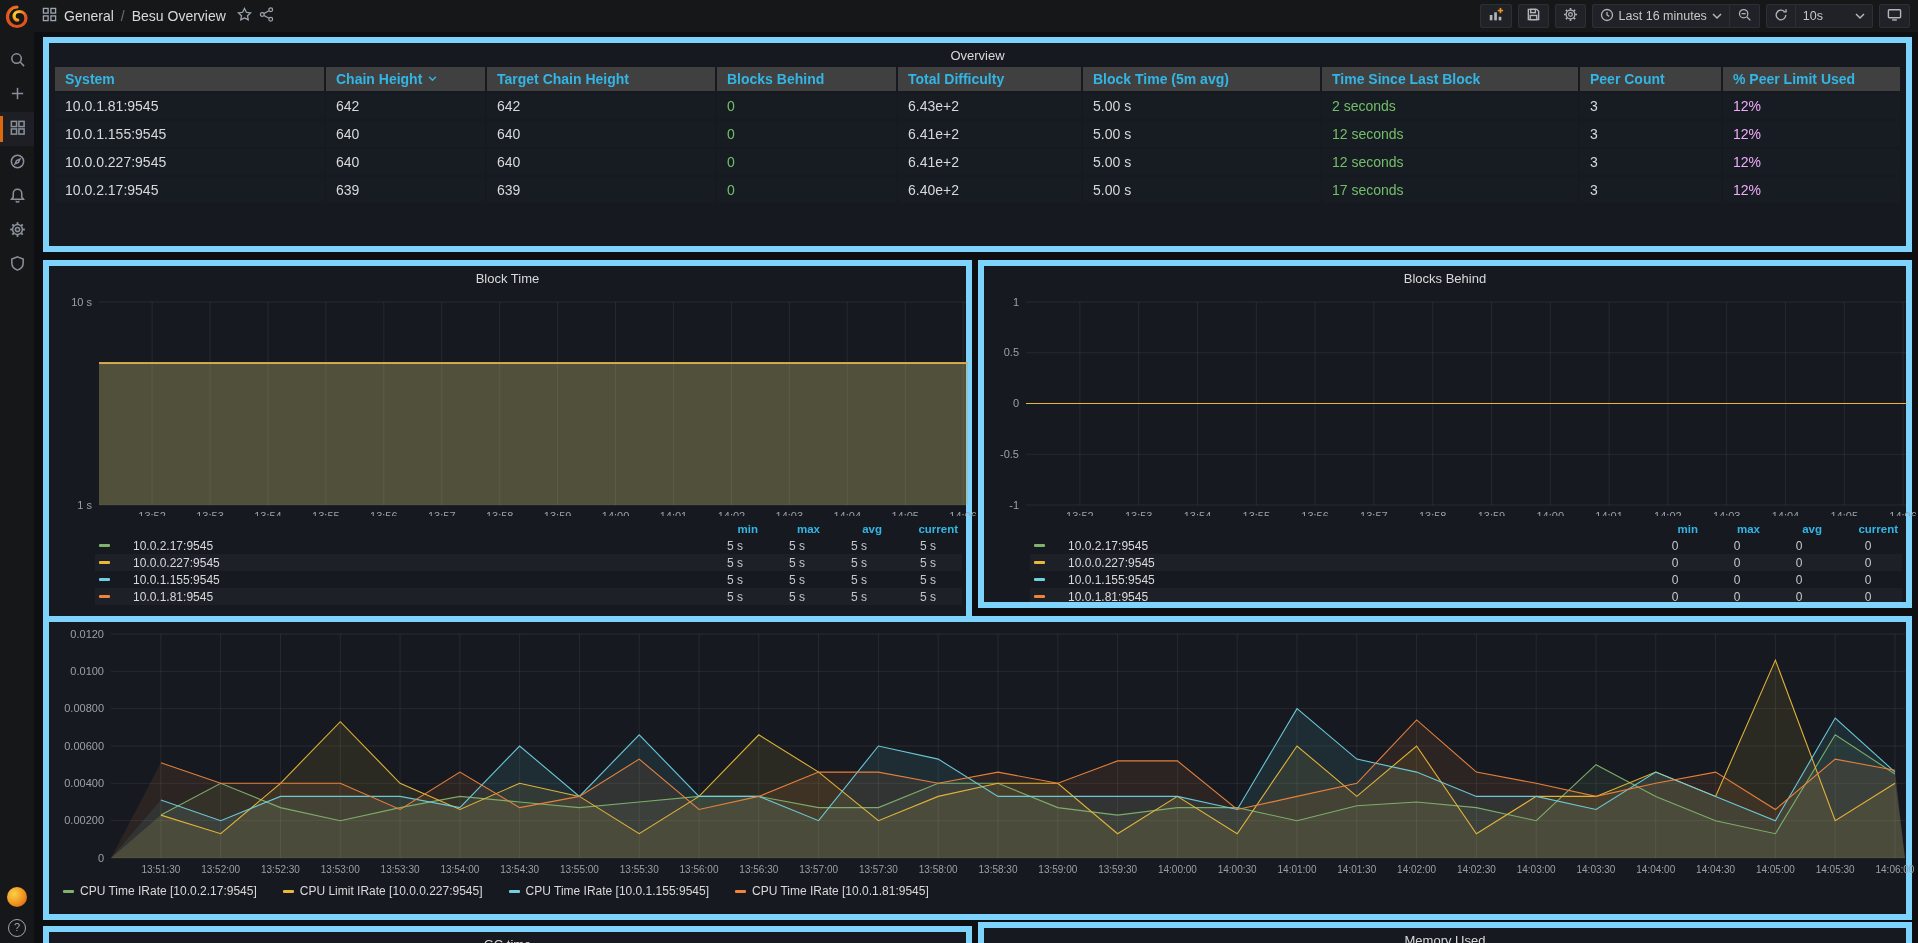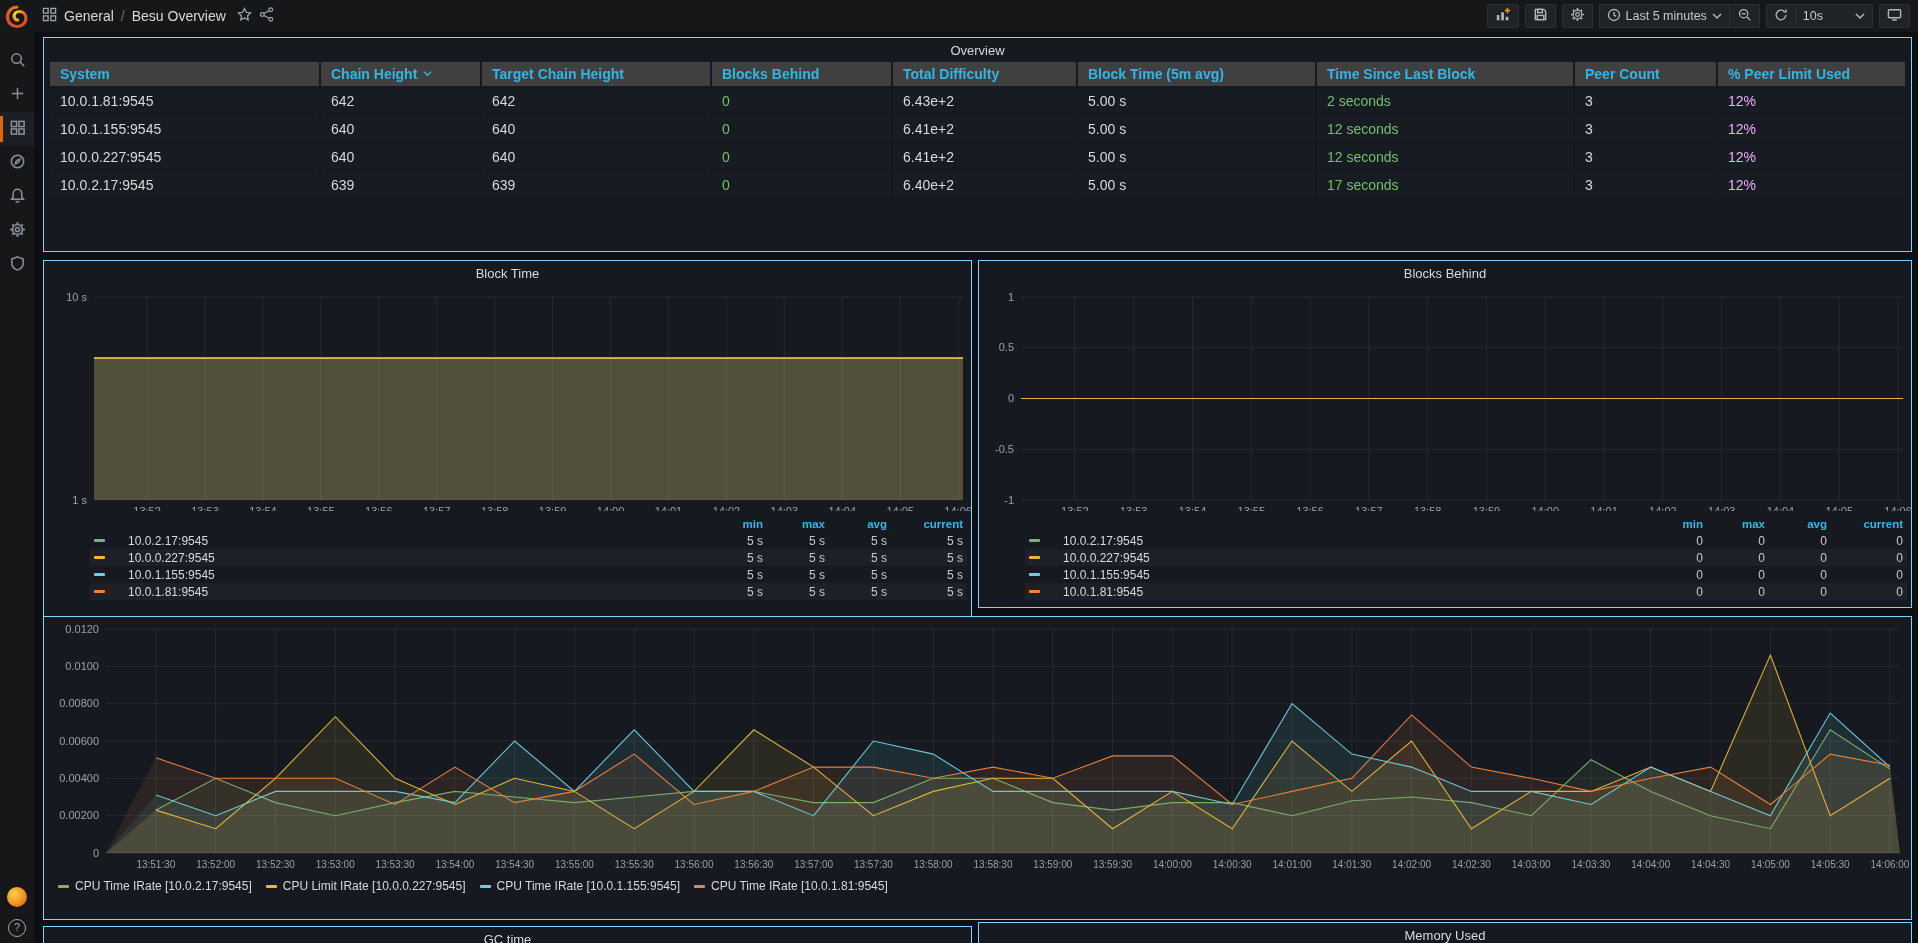--- a/index.html
+++ b/index.html
@@ -215,7 +215,7 @@
                 <circle cx="8" cy="8" r="6.3"></circle>
                 <path d="M8 4.5 V8 l2.5 1.5"></path>
               </svg></span>
-          <span>Last 5 minutes</span>
+          <span>Last 16 minutes</span>
           <span><svg width="10" height="7" viewBox="0 0 10 7">
                 <path d="M1 1 l4 4 4-4"></path>
               </svg></span>

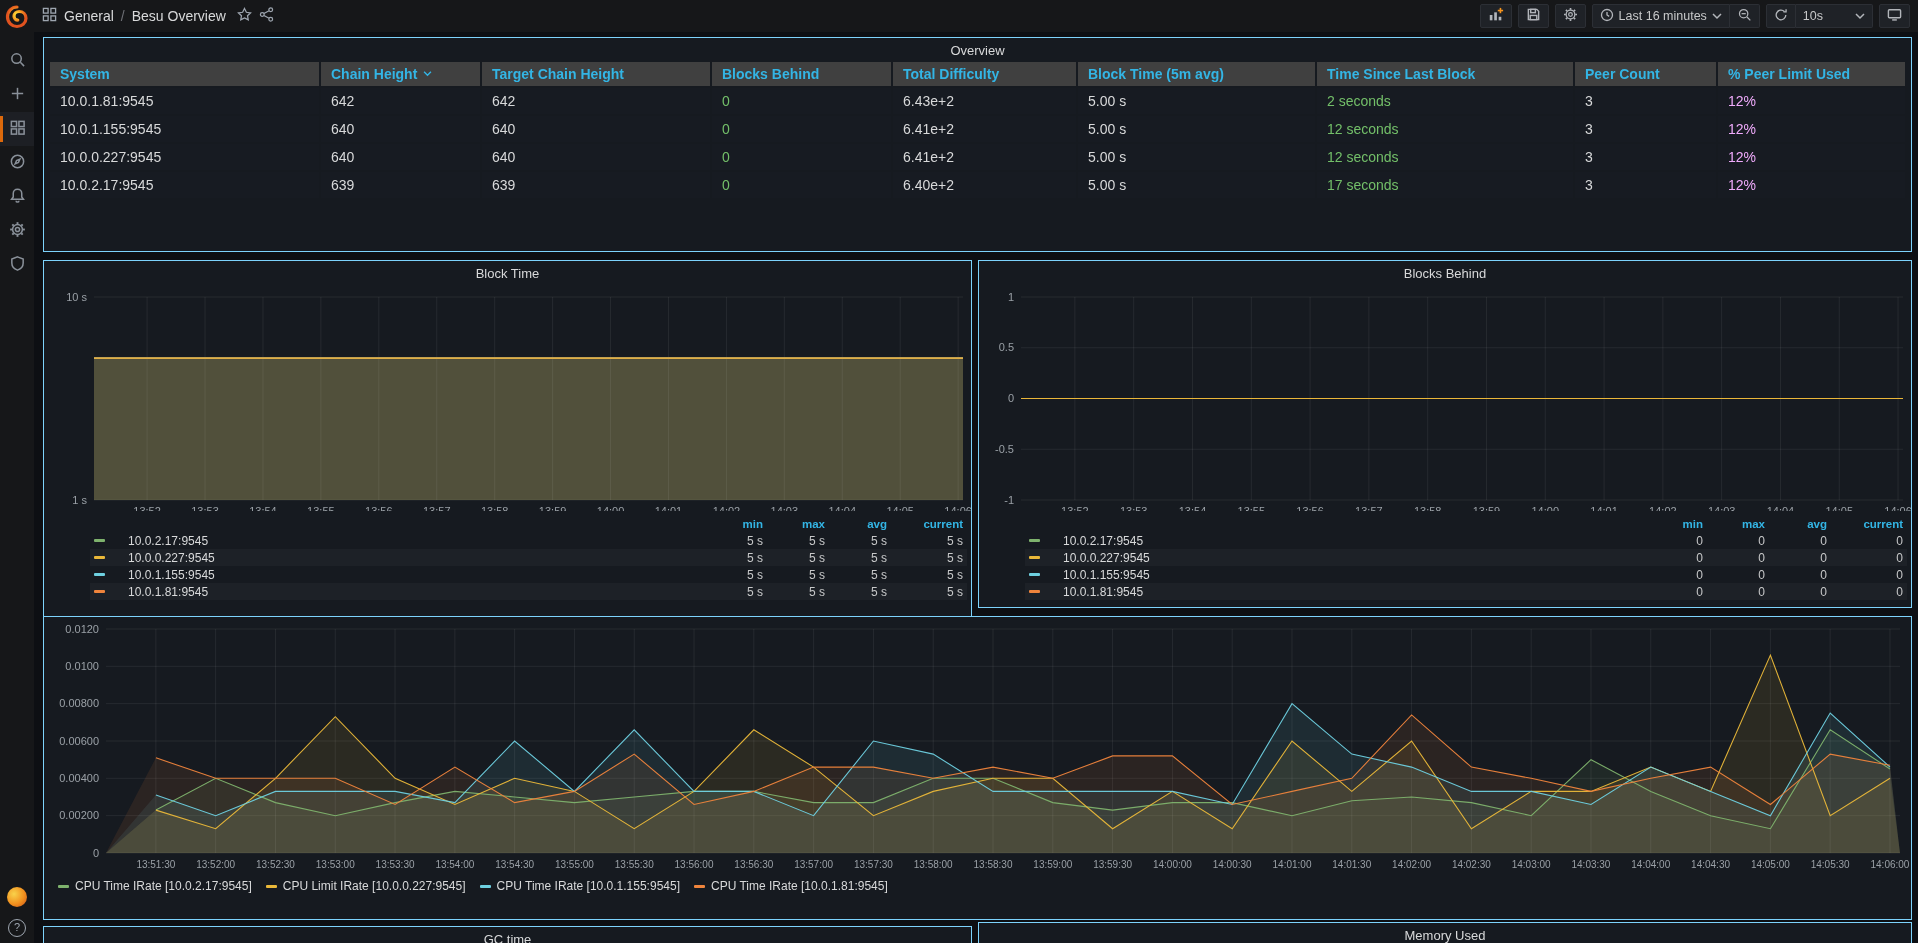--- a/index.html
+++ b/index.html
@@ -36,7 +36,7 @@
   .tb-group .tb-btn:last-child { border-left:none; border-top-left-radius:0; border-bottom-left-radius:0;gap:32px; }
 
   
-  .panel { position:absolute; background:#161a20; border:1px solid #7dd3fc; }
+  .panel { position:absolute; background:#161a20; border:6px solid #7dd3fc; }
   .panel-title { height:24px; display:flex; align-items:center; justify-content:center;
     font-size:13px; color:#d8d9da; cursor:pointer; }
 

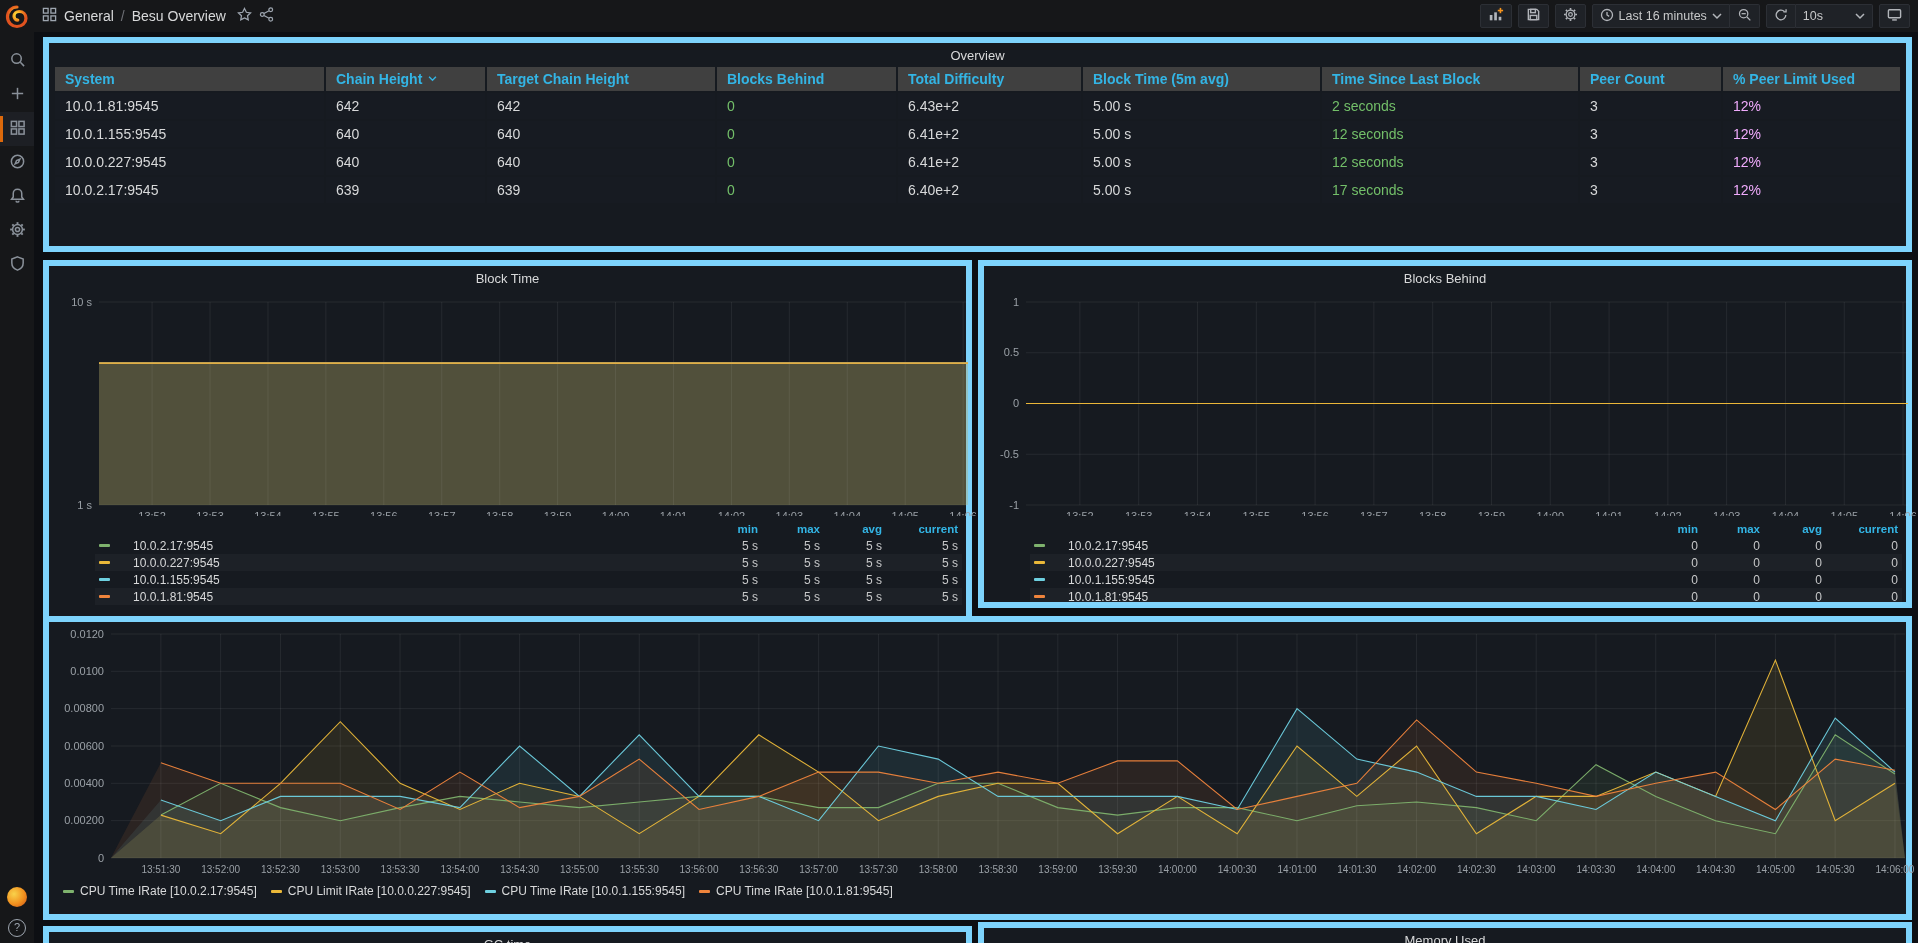--- a/index.html
+++ b/index.html
@@ -68,7 +68,7 @@
   .lt-row.alt { background:rgba(255,255,255,0.03); }
   .lt-head { color:#33b5e5; font-weight:bold; text-align:right; font-size:11.5px; }
   .lt-name { color:#d8d9da; cursor:pointer; white-space:nowrap; }
-  .lt-stat { color:#c7c8c9; text-align:right; }
+  .lt-stat { color:#c7c8c9; text-align:center; }
   .swatch { width:11px; height:3px; border-radius:1px; display:inline-block; }
 
   

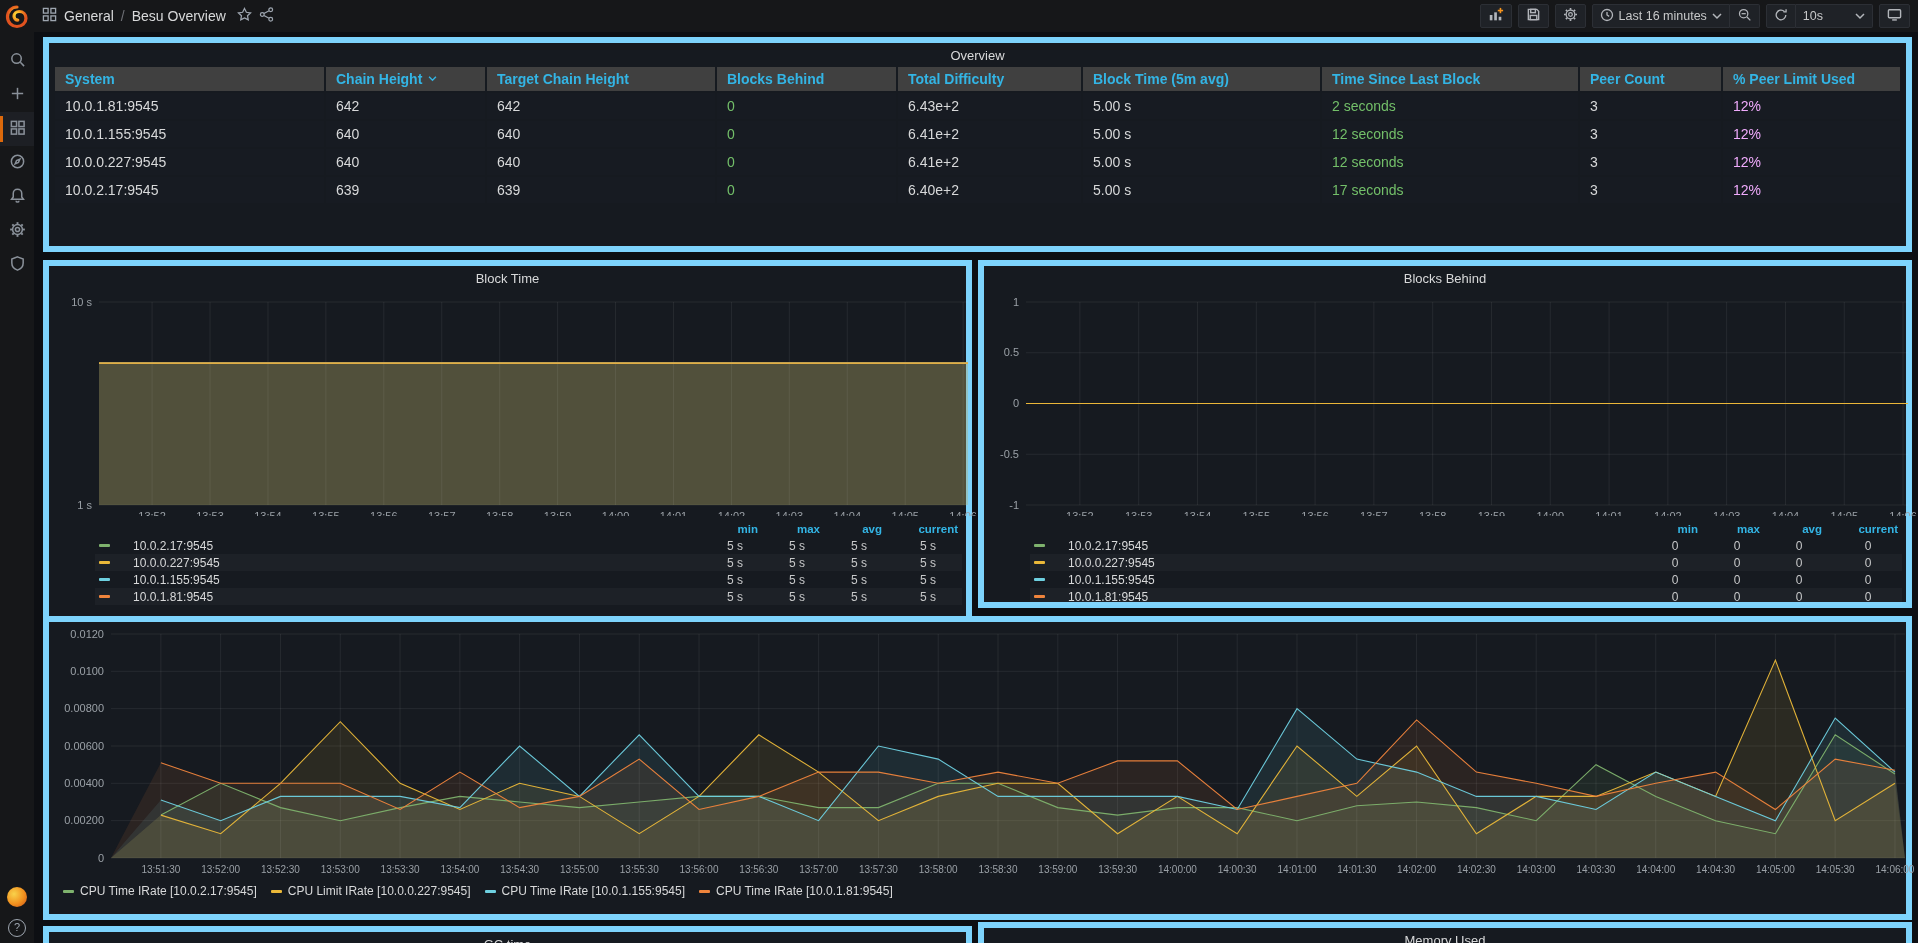--- a/index.html
+++ b/index.html
@@ -72,7 +72,7 @@
   .swatch { width:11px; height:3px; border-radius:1px; display:inline-block; }
 
   
-  .legend-inline { display:flex; gap:14px; padding:6px 4px 0 14px; font-size:12px; color:#d8d9da;text-align:right; }
+  .legend-inline { display:flex; gap:26px; padding:6px 4px 0 14px; font-size:12px; color:#d8d9da;text-align:right; }
   .li-item { display:flex; align-items:center; gap:6px; cursor:pointer; white-space:nowrap; }
 </style>
 </head>

